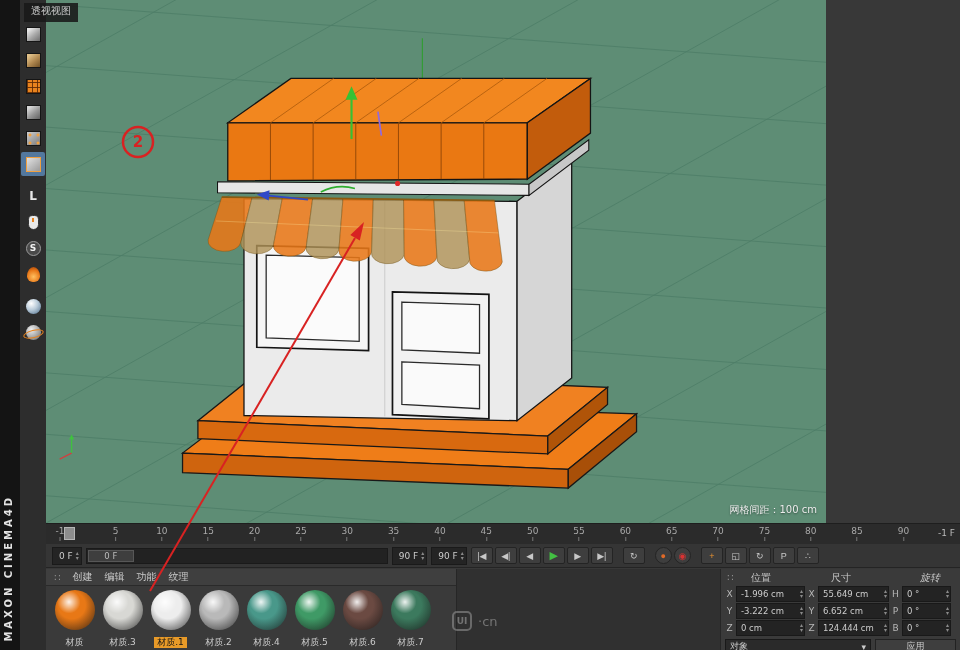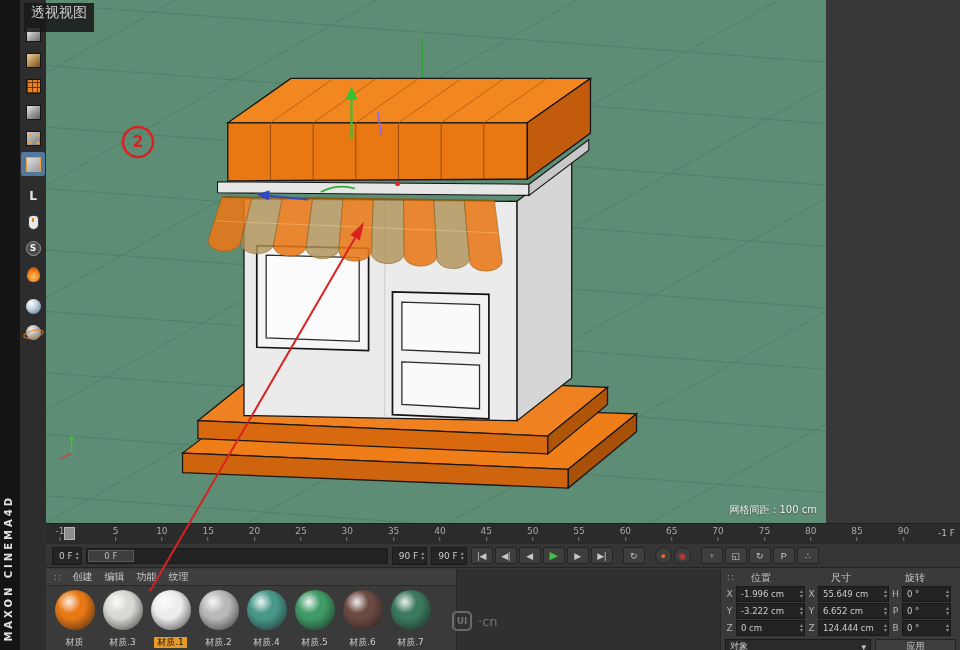--- a/index.html
+++ b/index.html
@@ -46,7 +46,7 @@
   .viewport{position:absolute;left:46px;top:0;width:780px;height:523px;background:#5e8d75;overflow:hidden;}
   .scene{width:100%;height:100%;display:block;}
   .vp-label{position:absolute;left:24px;top:3px;z-index:8;background:rgba(25,25,25,.88);color:#c9c9c9;
-            font-size:14px;padding:1px 7px 10px;}
+            font-size:10px;padding:1px 7px 4px;}
   .watermark{position:absolute;right:7px;top:4px;z-index:8;display:flex;gap:7px;align-items:baseline;}
   .watermark .w1{color:#f2bcca;font-size:13px;font-weight:bold;text-shadow:0 0 3px rgba(190,60,100,.7);}
   .watermark .w2{color:#f6e6ea;font-size:9px;letter-spacing:1px;text-shadow:0 0 3px rgba(190,60,100,.6);}

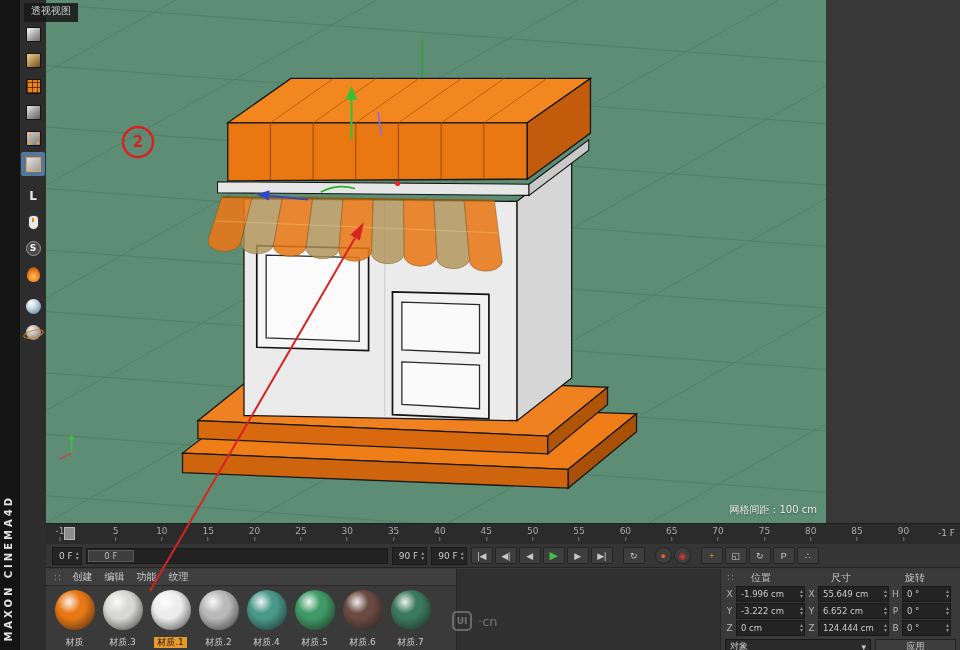--- a/index.html
+++ b/index.html
@@ -95,7 +95,7 @@
                padding:2px 4px;box-sizing:border-box;overflow:hidden;}
   .coord-head{position:relative;height:14px;font-size:10px;color:#c8c8c8;}
   .coord-head .grip{position:absolute;left:2px;top:1px;}
-  .ch1{position:absolute;left:26px;} .ch2{position:absolute;left:106px;} .ch3{position:absolute;left:180px;}
+  .ch1{position:absolute;left:26px;} .ch2{position:absolute;left:106px;} .ch3{position:absolute;left:195px;font-style:italic;}
   .crow{display:flex;align-items:center;gap:2px;height:17px;}
   .axis{width:9px;font-size:9px;color:#b8b8b8;text-align:center;flex:0 0 auto;}
   .cfield{height:14px;background:#232323;border:1px solid #191919;display:flex;align-items:center;

